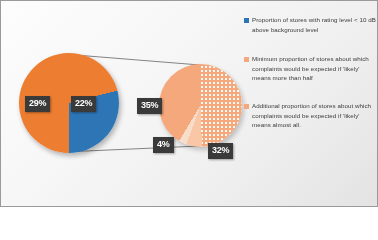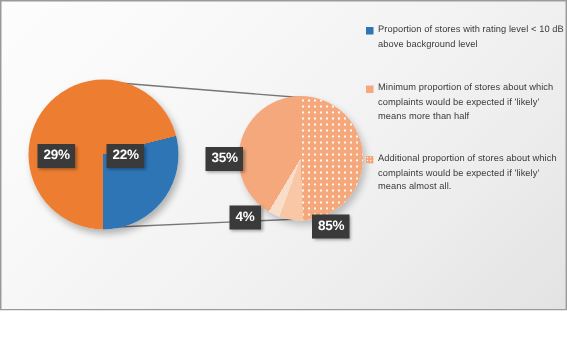--- a/index.html
+++ b/index.html
@@ -151,7 +151,7 @@
   <div class="value-chip" id="chip-71">22%</div>
   <div class="value-chip" id="chip-35">35%</div>
   <div class="value-chip" id="chip-4">4%</div>
-  <div class="value-chip" id="chip-32">85%</div>
+  <div class="value-chip" id="chip-32">32%</div>
 
   <div class="legend">
 

